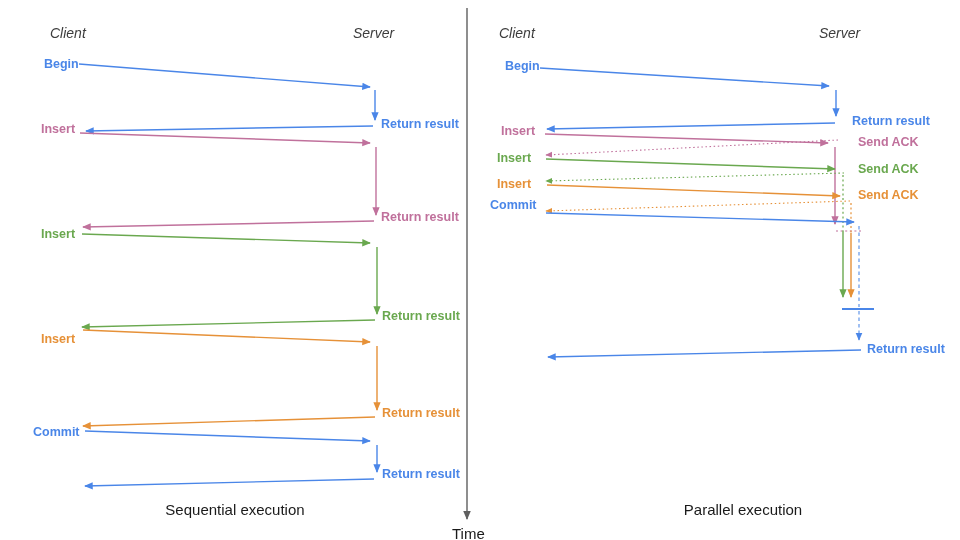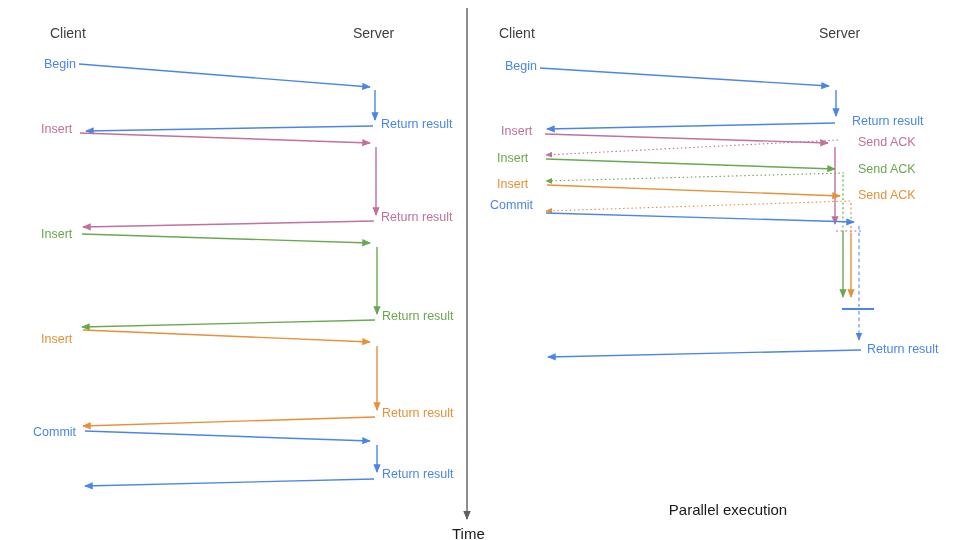--- a/index.html
+++ b/index.html
@@ -9,7 +9,7 @@
   }
   #stage svg{position:absolute;left:0;top:0;}
   .lbl{position:absolute;white-space:nowrap;font-size:12.5px;line-height:1;}
-  .hdr{position:absolute;white-space:nowrap;font-size:14px;color:var(--header);}
+  .hdr{position:absolute;white-space:nowrap;font-style:italic;font-size:14px;color:var(--header);}
   .title{position:absolute;white-space:nowrap;font-size:15px;color:var(--title);transform:translateX(-50%);}
   .time{position:absolute;white-space:nowrap;font-size:15px;color:var(--title);}
   .c-blue{color:var(--blue);} .c-pink{color:var(--pink);}

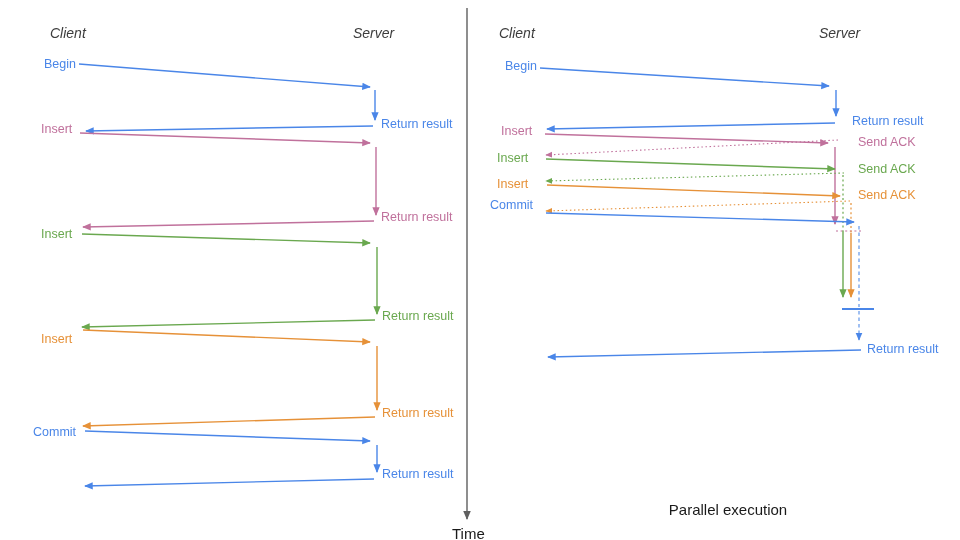--- a/index.html
+++ b/index.html
@@ -8,7 +8,7 @@
     font-family:"Liberation Sans", sans-serif;background:#ffffff;
   }
   #stage svg{position:absolute;left:0;top:0;}
-  .lbl{position:absolute;white-space:nowrap;font-size:12.5px;line-height:1;}
+  .lbl{position:absolute;white-space:nowrap;font-size:12.5px;line-height:1;font-weight:bold;}
   .hdr{position:absolute;white-space:nowrap;font-style:italic;font-size:14px;color:var(--header);}
   .title{position:absolute;white-space:nowrap;font-size:15px;color:var(--title);transform:translateX(-50%);}
   .time{position:absolute;white-space:nowrap;font-size:15px;color:var(--title);}

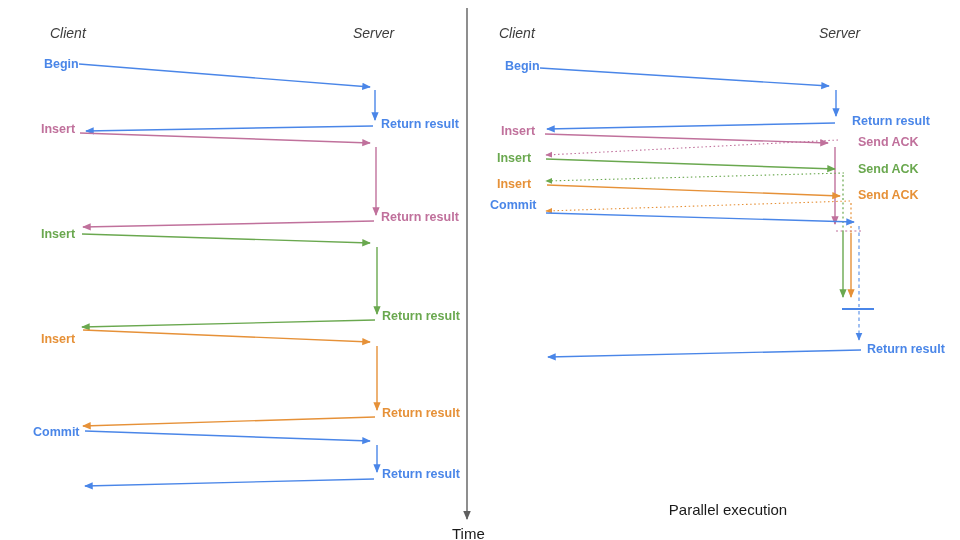--- a/index.html
+++ b/index.html
@@ -127,6 +127,7 @@
   <span class="lbl c-blue" style="left:490px;top:199px">Commit</span>
   <span class="lbl c-blue" style="left:867px;top:343px">Return result</span>
 
+  <span class="title" style="left:235px;top:501px">Sequential execution</span>
   <span class="title" style="left:728px;top:501px">Parallel execution</span>
   <span class="time" style="left:452px;top:525px">Time</span>
 </div>

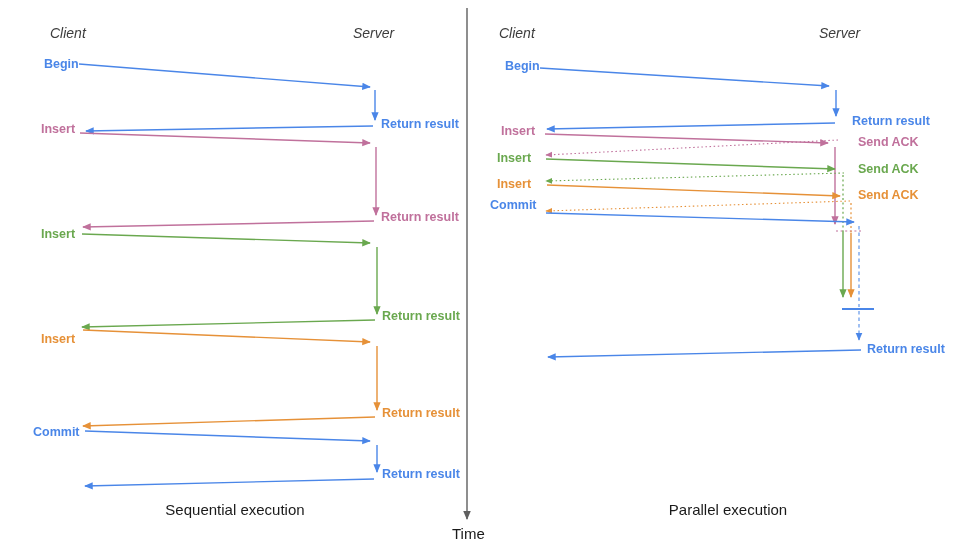--- a/index.html
+++ b/index.html
@@ -128,7 +128,7 @@
   <span class="lbl c-blue" style="left:867px;top:343px">Return result</span>
 
   <span class="title" style="left:235px;top:501px">Sequential execution</span>
-  <span class="title" style="left:728px;top:501px">Parallel execution</span>
+  <span class="title" style="left:743px;top:501px">Parallel execution</span>
   <span class="time" style="left:452px;top:525px">Time</span>
 </div>
 

